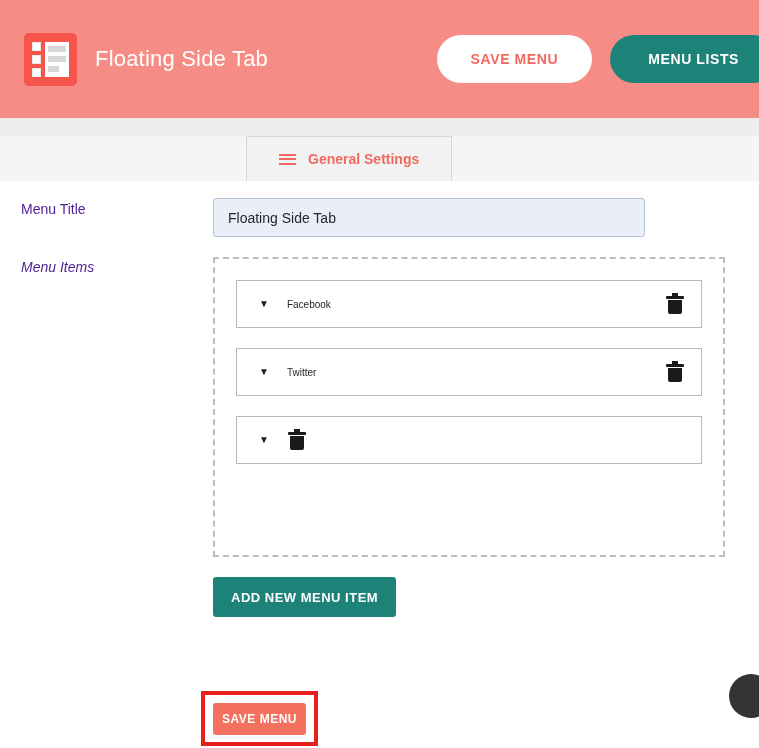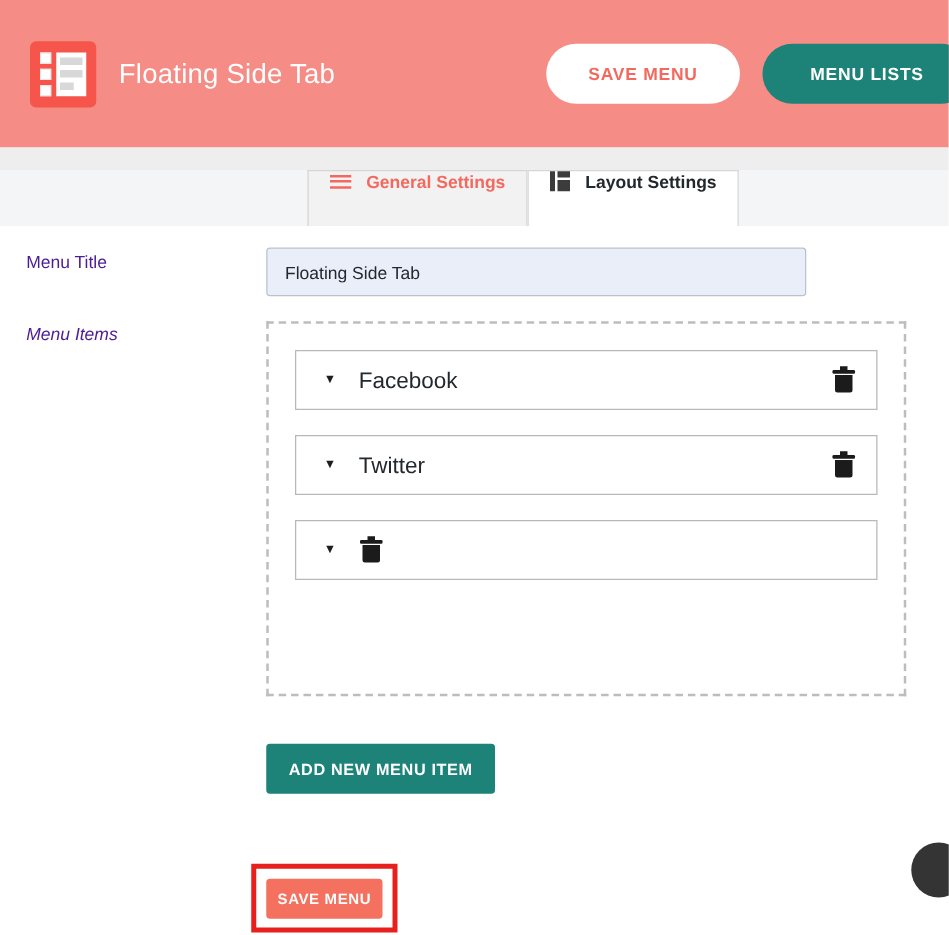--- a/index.html
+++ b/index.html
@@ -137,9 +137,9 @@
   .tab {
     height: 45px;
     display: flex;
-    align-items: flex-start;
+    align-items: center;
     gap: 12px;
-    padding: 0 17px;
+    padding: 0 32px;
     border: 1px solid #d6d6d6;
     border-bottom: none;
     font-size: 14px;

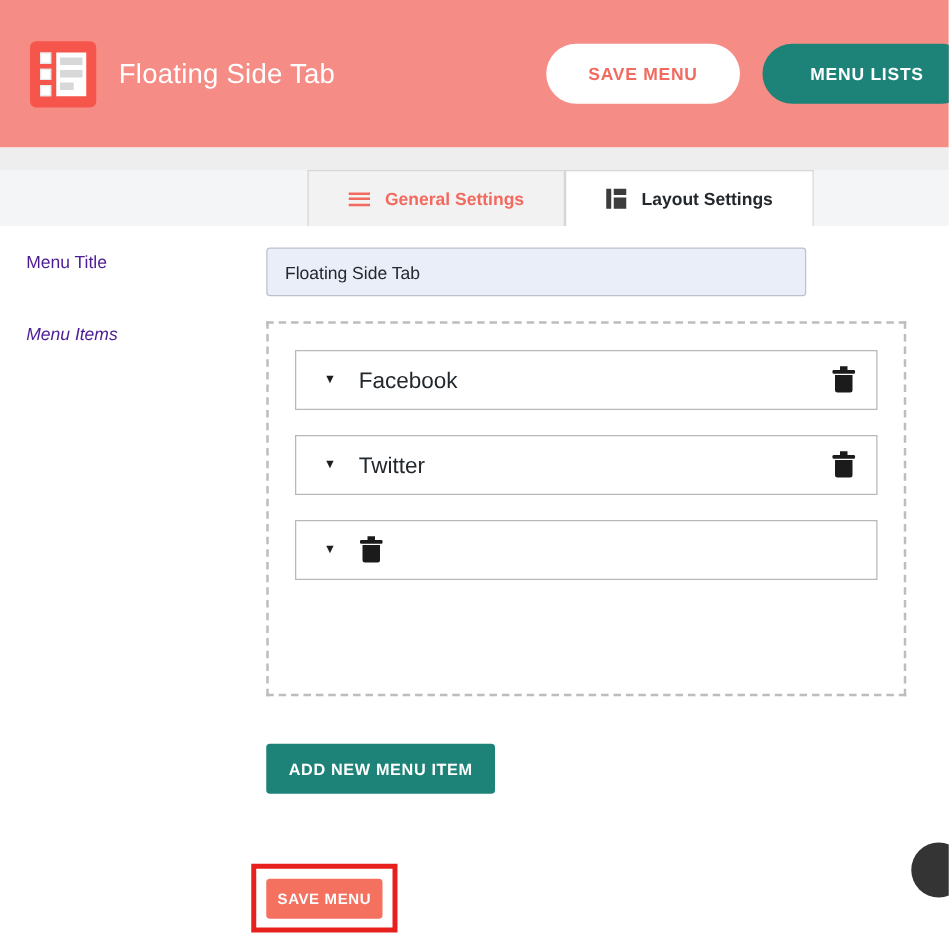--- a/index.html
+++ b/index.html
@@ -339,16 +339,6 @@
     <span>General Settings</span>
   </div>
 
-  <div class="tab active">
-    <span class="tab-icon">
-      <span class="layout-ico">
-          <span class="l1"></span>
-          <span class="l2"></span>
-          <span class="l3"></span>
-        </span>
-    </span>
-    <span>Layout Settings</span>
-  </div>
 
 </div>
 

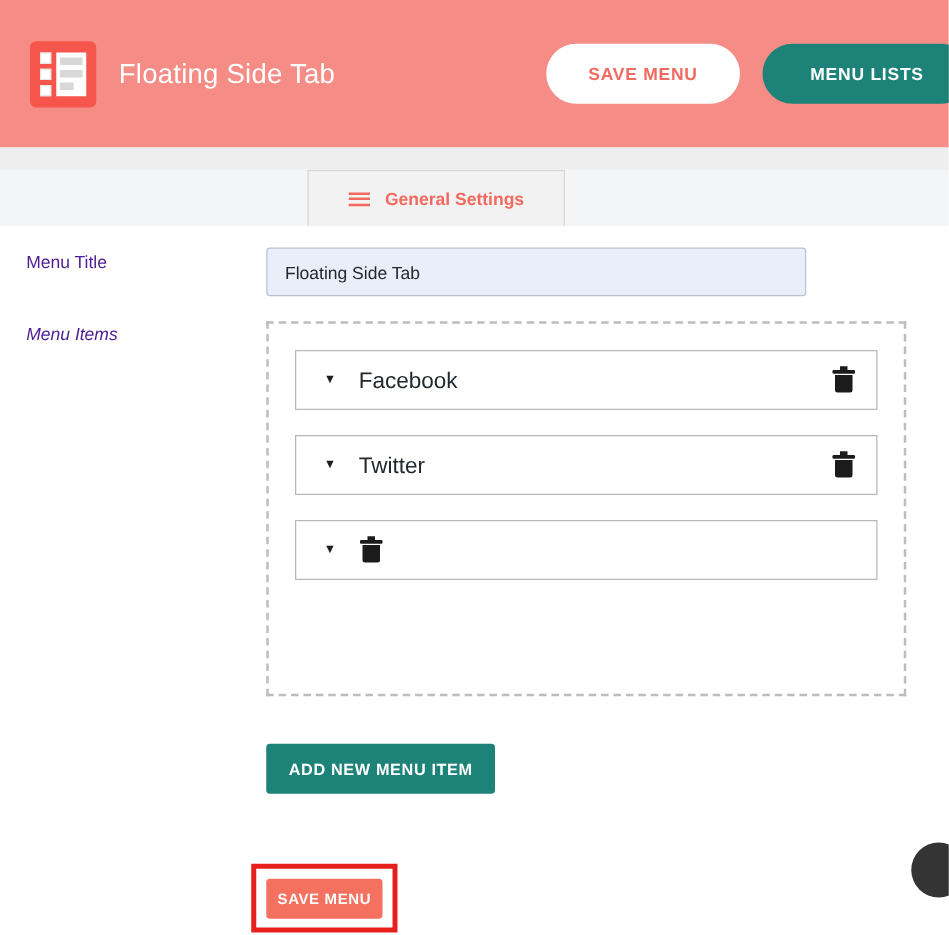--- a/index.html
+++ b/index.html
@@ -228,7 +228,7 @@
   }
   .mi-label {
     flex: 1;
-    font-size: 18px;
+    font-size: 10px;
     color: #23282d;
   }
   .mi-trash {

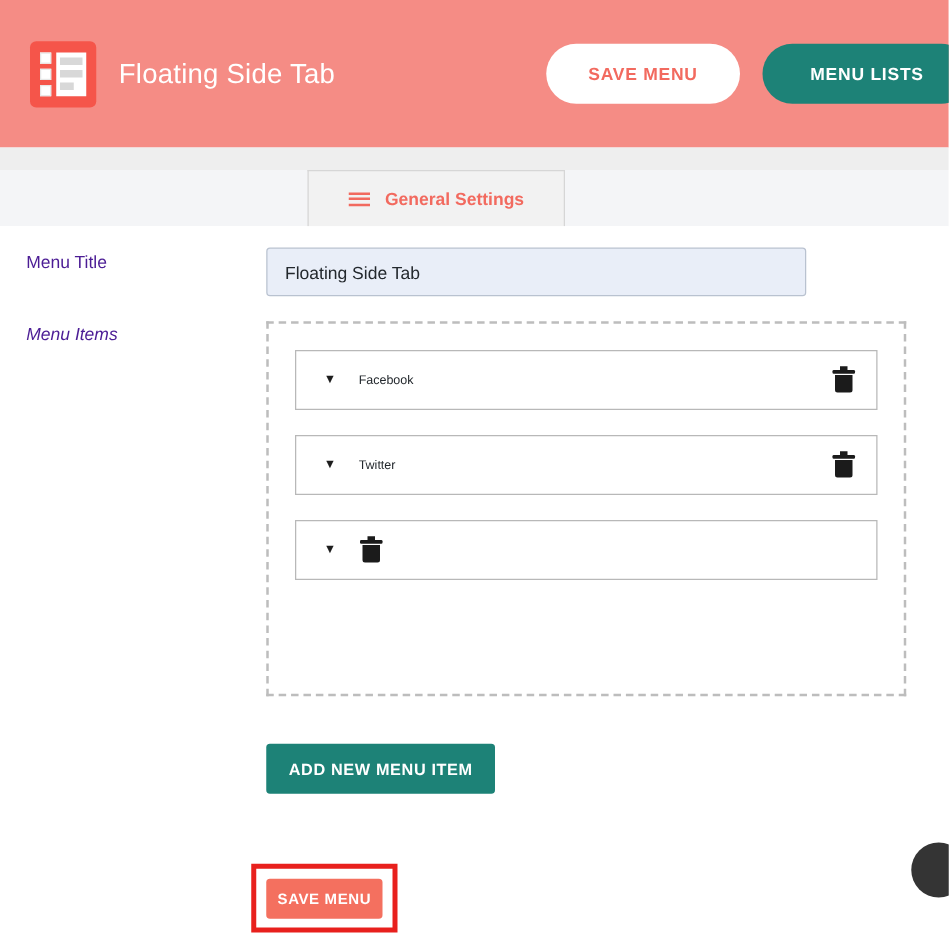--- a/index.html
+++ b/index.html
@@ -252,7 +252,7 @@
 
   #add-new-menu-item-button {
     position: absolute;
-    left: 213px; top: 595px;
+    left: 213px; top: 577px;
     height: 40px;
     padding: 0 18px;
     background: #1d8277;

